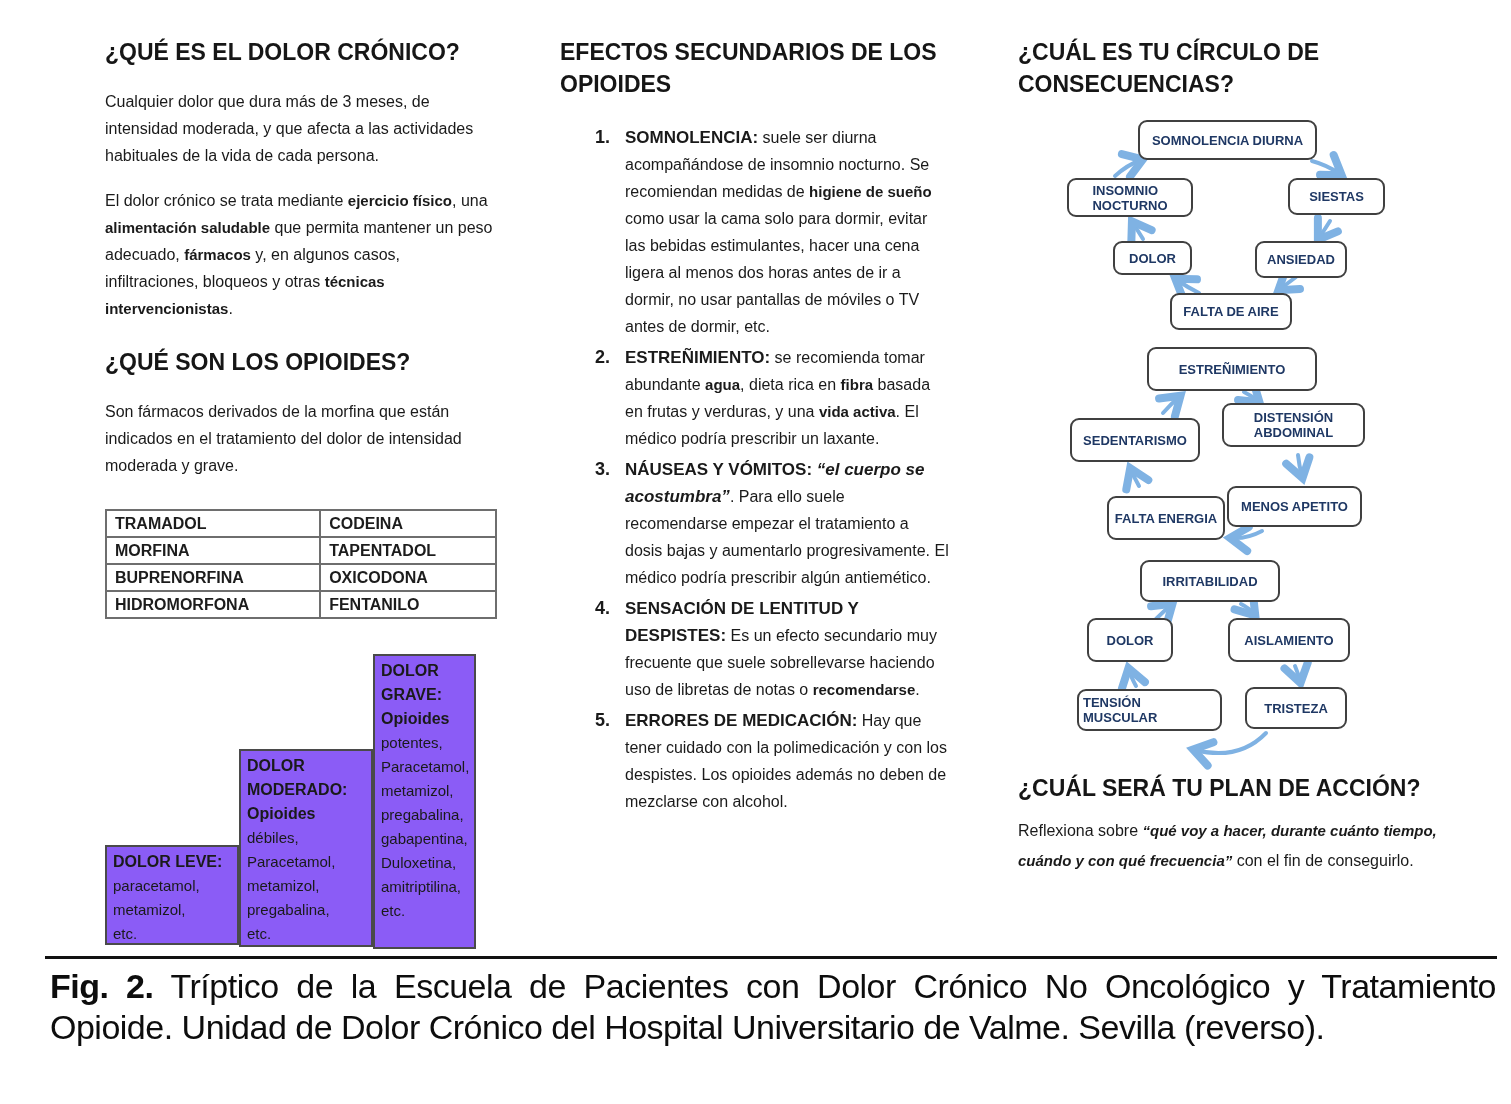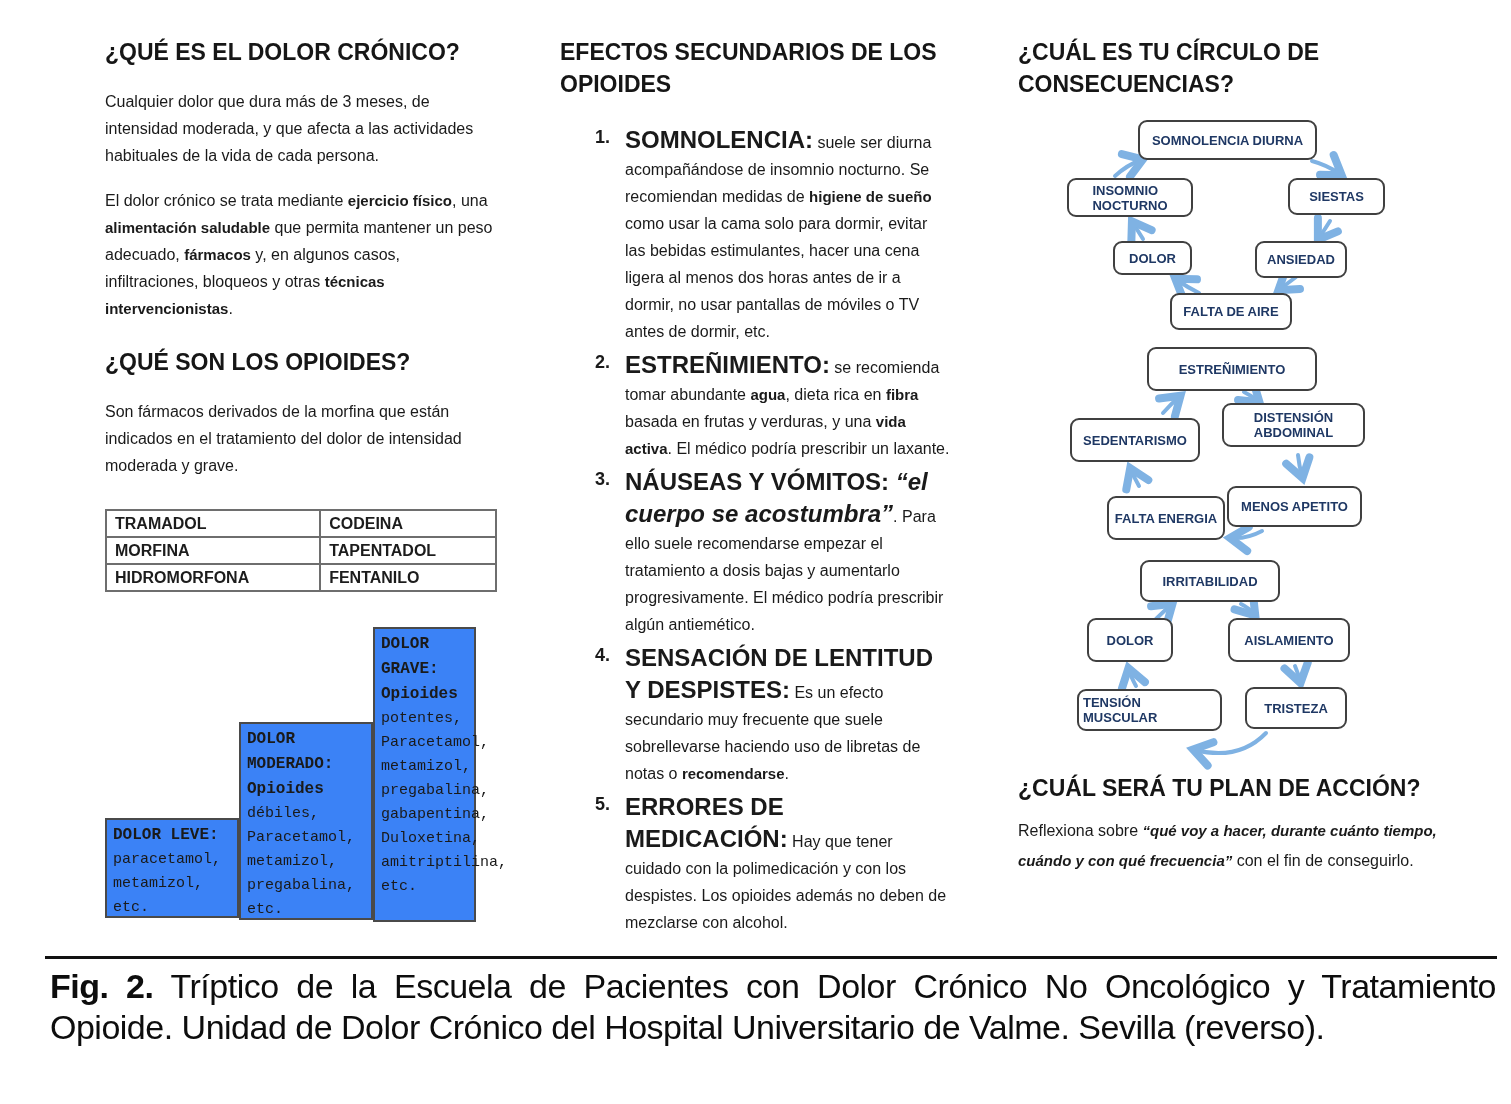--- a/index.html
+++ b/index.html
@@ -21,7 +21,7 @@
   .para .b,.b{font-weight:bold;}
   .i{font-style:italic;}
   .big{font-weight:bold;font-size:15px;line-height:1.3;}
-  .hd{font-weight:bold;font-size:24px;line-height:1.3;}
+  .hd{font-weight:bold;font-size:17px;line-height:1.3;}
   
   .opioid-table{border-collapse:collapse;width:392px;margin-top:30px;}
   .opioid-table td{border:2px solid var(--table-border);font-weight:bold;font-size:16px;

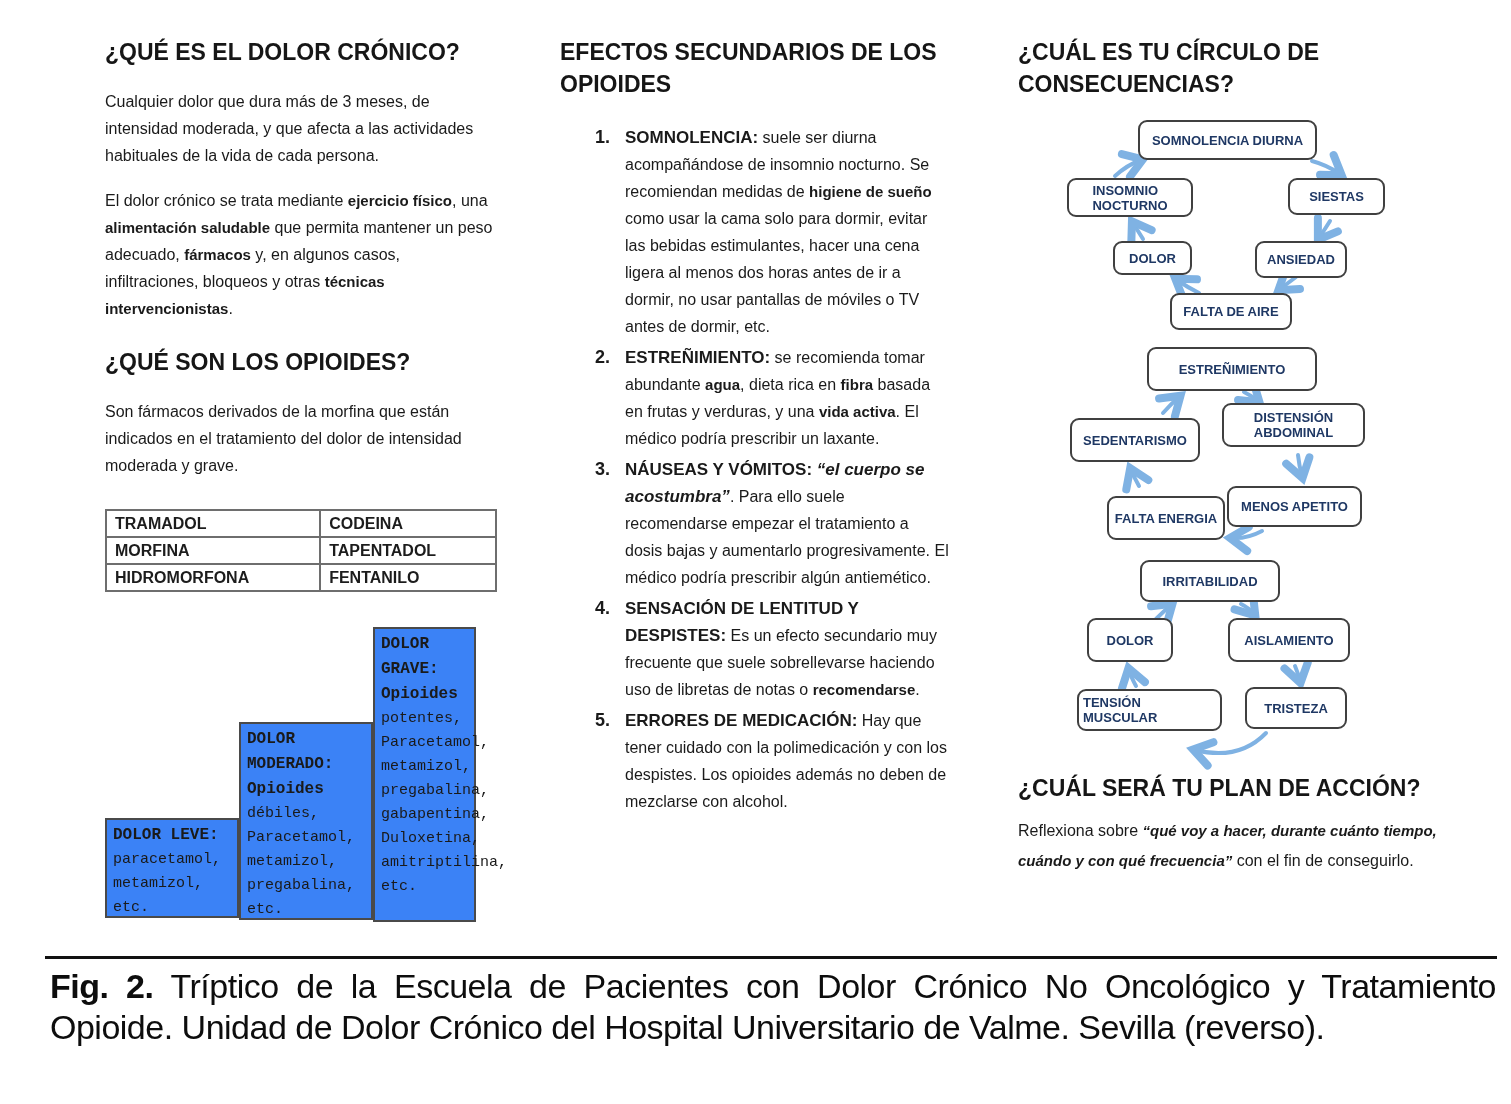--- a/index.html
+++ b/index.html
@@ -75,6 +75,10 @@
           <tr>
             <td>MORFINA</td>
             <td>TAPENTADOL</td>
+          </tr>
+          <tr>
+            <td>BUPRENORFINA</td>
+            <td>OXICODONA</td>
           </tr>
           <tr>
             <td>HIDROMORFONA</td>

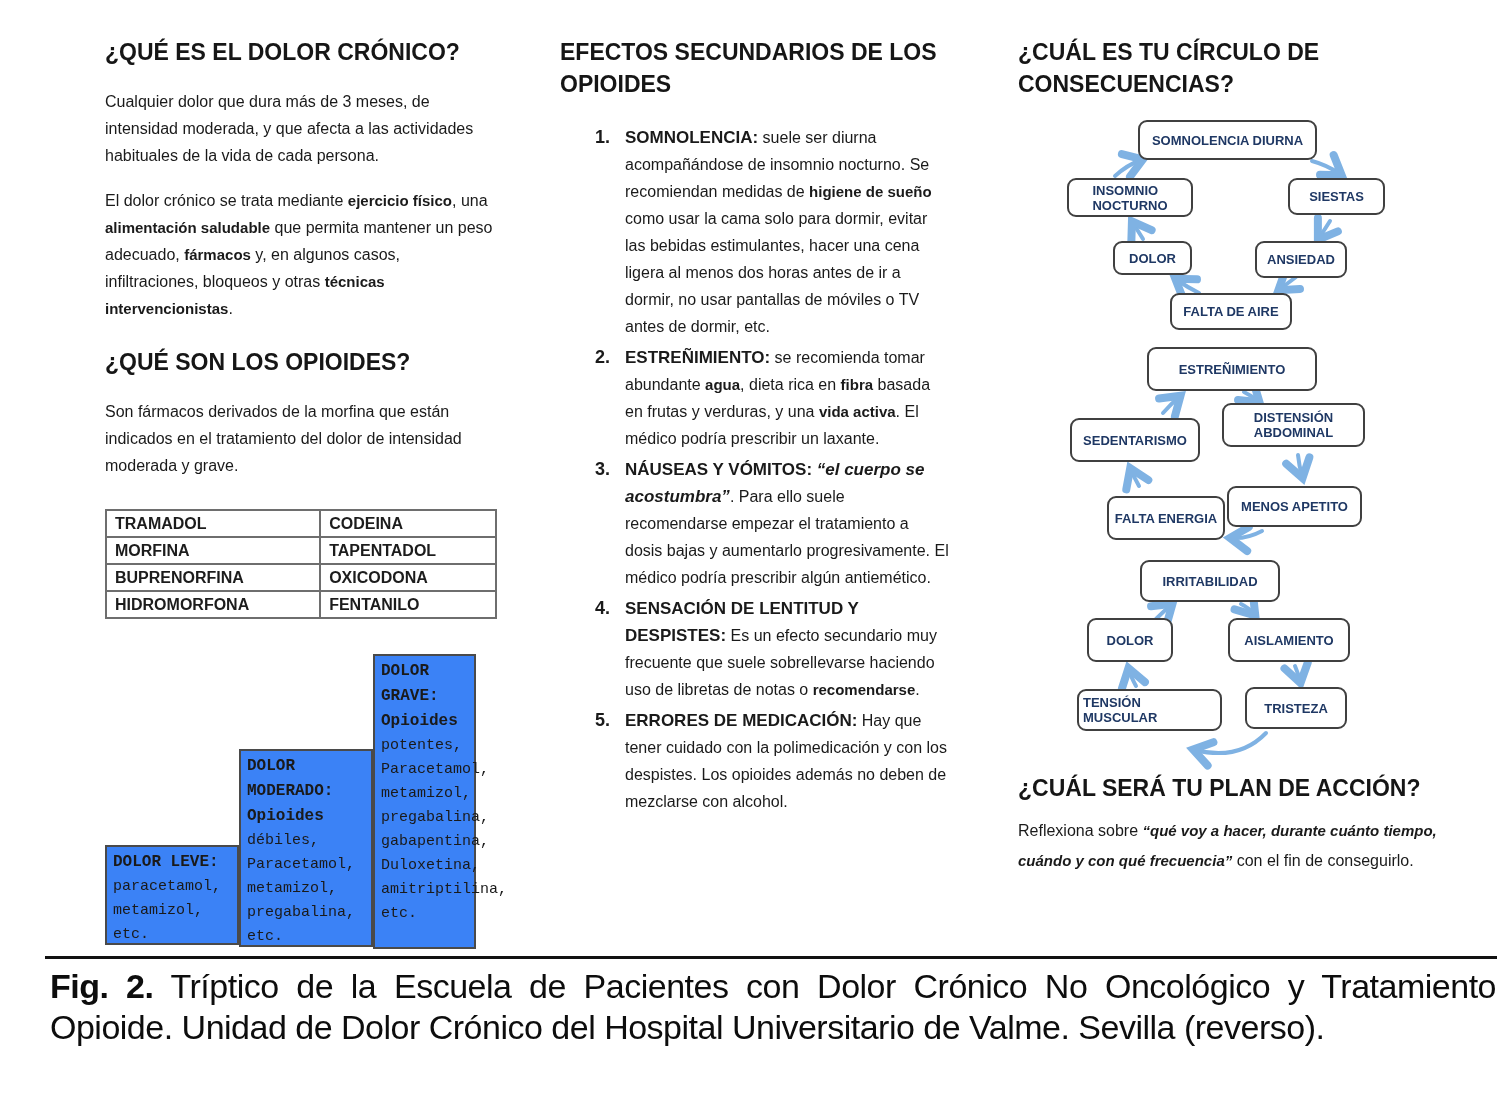--- a/index.html
+++ b/index.html
@@ -28,8 +28,8 @@
     padding:1px 8px;height:23px;color:#1c1c1c;}
   
   .ladder{position:relative;height:300px;margin-top:31px;}
-  .ladder-box{position:absolute;border:2px solid #4a4a4a;background:#3b82f6;
-    font-size:15px;line-height:24px;white-space:pre-line;padding:3px 6px;box-sizing:border-box;font-family:Liberation Mono, monospace;}
+  .ladder-box{position:absolute;border:2px solid #4a4a4a;background:#8b5cf6;
+    font-size:15px;line-height:24px;white-space:pre-line;padding:3px 6px;box-sizing:border-box;}
   .ladder-box .b{font-size:16px;}
   .ladder-leve{left:0;bottom:5px;width:134px;height:100px;}
   .ladder-moderado{left:134px;bottom:3px;width:134px;height:198px;}

